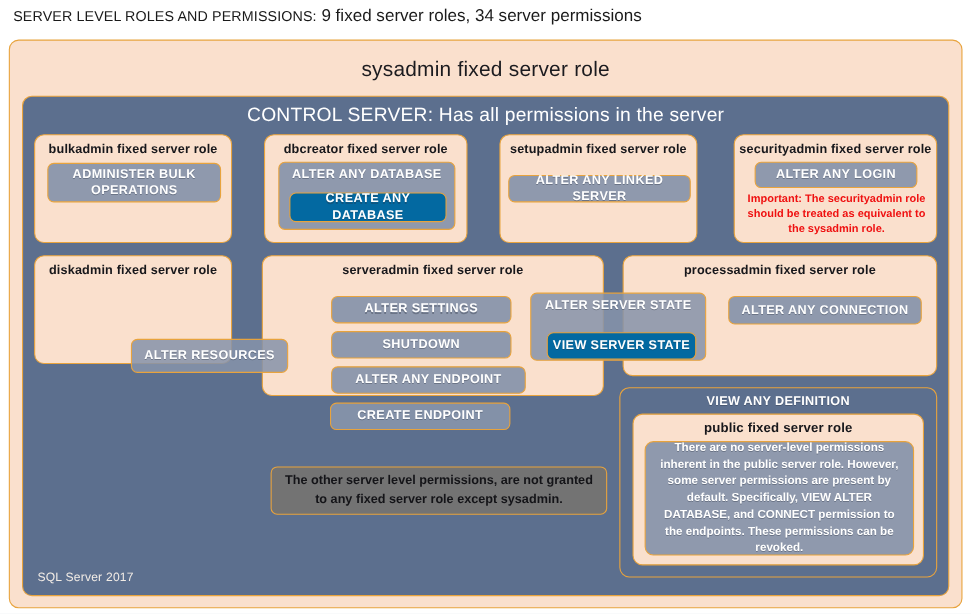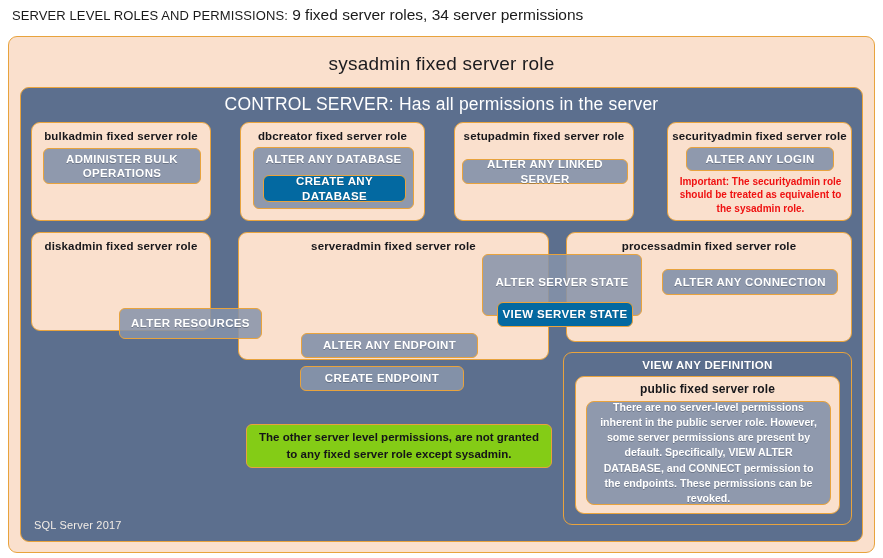--- a/index.html
+++ b/index.html
@@ -112,6 +112,7 @@
 
 <div class="abs peach" style="left:238px;top:232px;width:311px;height:128px;">
   <div class="roleLabel" style="top:7px;">serveradmin fixed server role</div>
+  <div class="abs chip" style="left:62px;top:36px;width:164px;height:25px;">ALTER SETTINGS</div>
   <div class="abs chip" style="left:62px;top:100px;width:177px;height:25px;">ALTER ANY ENDPOINT</div>
 </div>
 

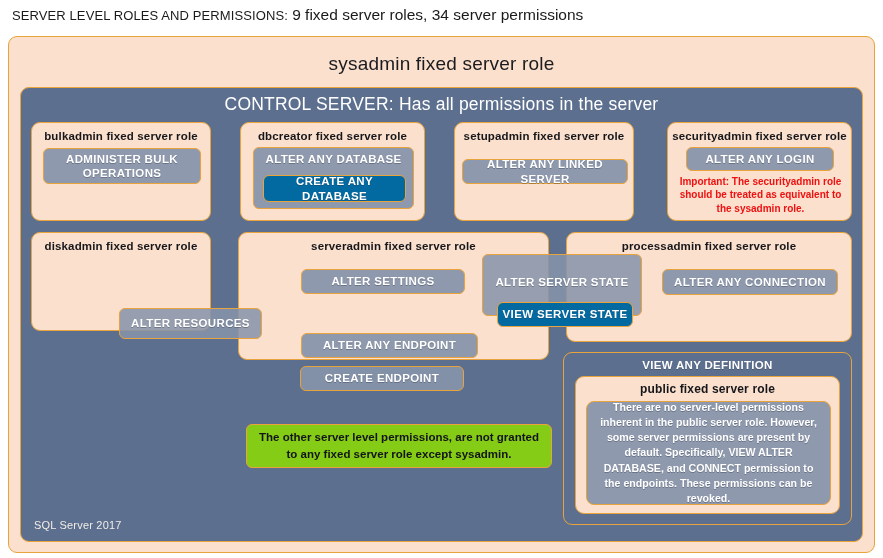--- a/index.html
+++ b/index.html
@@ -125,7 +125,7 @@
 
 <div class="abs chip translucent" style="left:119px;top:272px;width:143px;height:31px;margin-top:36px;">ALTER RESOURCES</div>
 
-<div class="abs chip translucent" style="left:482px;top:254px;width:160px;height:62px;align-items:flex-start;padding-top:20px;">ALTER SERVER STATE</div>
+<div class="abs chip translucent" style="left:482px;top:266px;width:160px;height:62px;align-items:flex-start;padding-top:4px;">ALTER SERVER STATE</div>
 <div class="abs chip dark" style="left:497px;top:302px;width:136px;height:25px;">VIEW SERVER STATE</div>
 
 <div class="abs blue" style="left:563px;top:352px;width:289px;height:173px;">

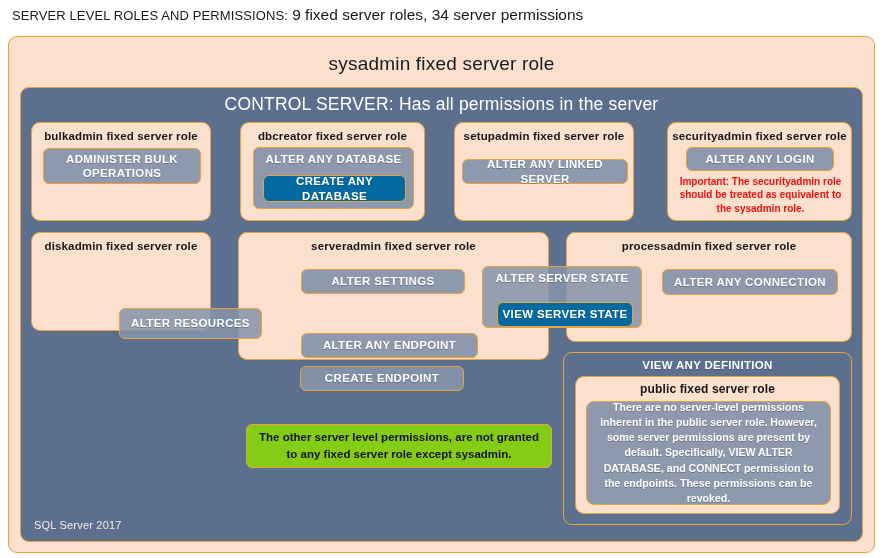--- a/index.html
+++ b/index.html
@@ -113,6 +113,7 @@
 <div class="abs peach" style="left:238px;top:232px;width:311px;height:128px;">
   <div class="roleLabel" style="top:7px;">serveradmin fixed server role</div>
   <div class="abs chip" style="left:62px;top:36px;width:164px;height:25px;">ALTER SETTINGS</div>
+  <div class="abs chip" style="left:62px;top:68px;width:164px;height:25px;">SHUTDOWN</div>
   <div class="abs chip" style="left:62px;top:100px;width:177px;height:25px;">ALTER ANY ENDPOINT</div>
 </div>
 

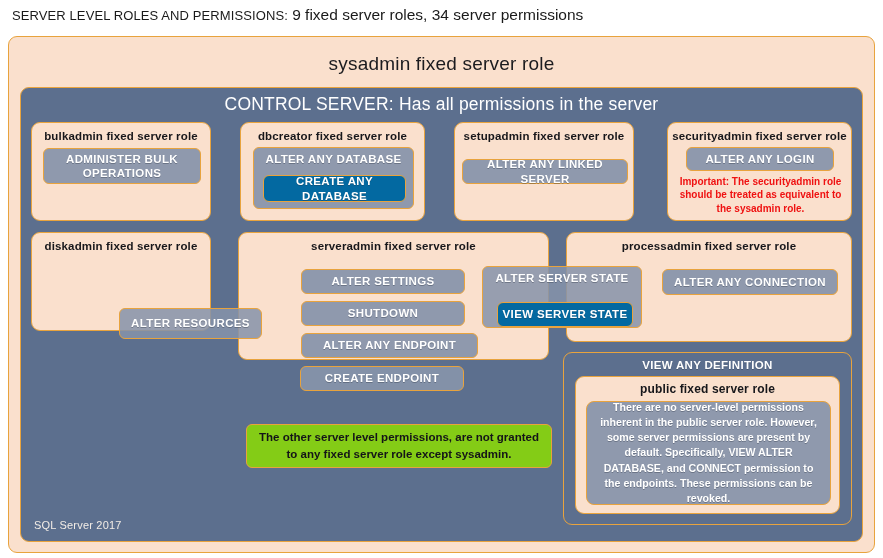--- a/index.html
+++ b/index.html
@@ -44,7 +44,7 @@
 
   
   .note{
-    background:#84cc16;border:1.6px solid #e8a33d;border-radius:6px;
+    background:#737373;border:1.6px solid #e8a33d;border-radius:6px;
     color:#141418;font-size:11.5px;font-weight:bold;line-height:1.45;
     display:flex;align-items:center;justify-content:center;text-align:center;
     padding:4px 8px;

